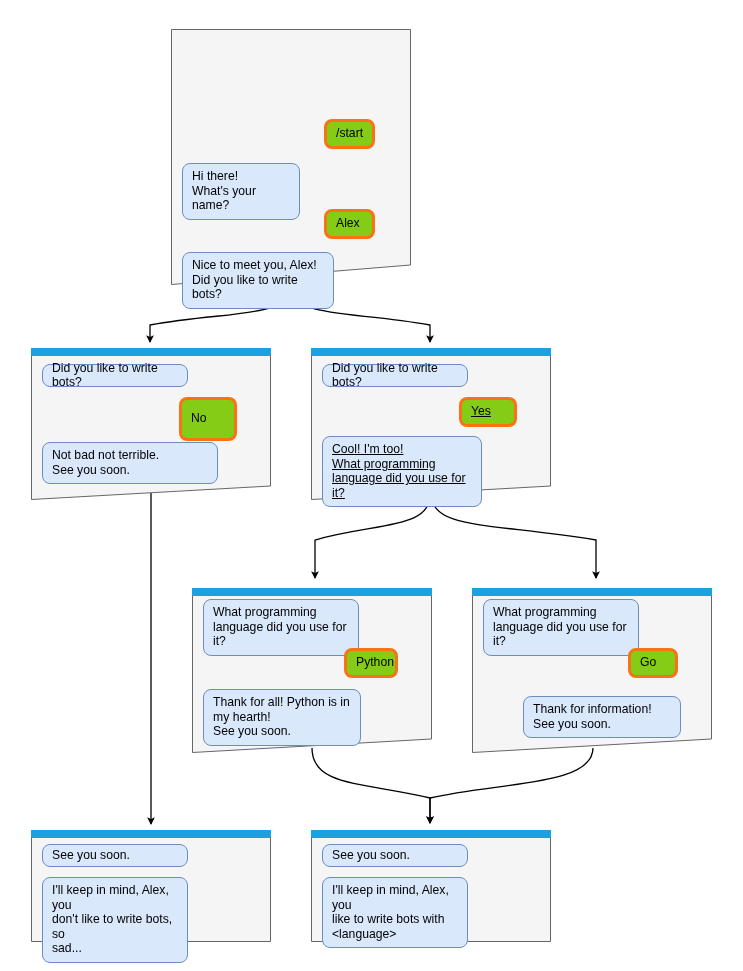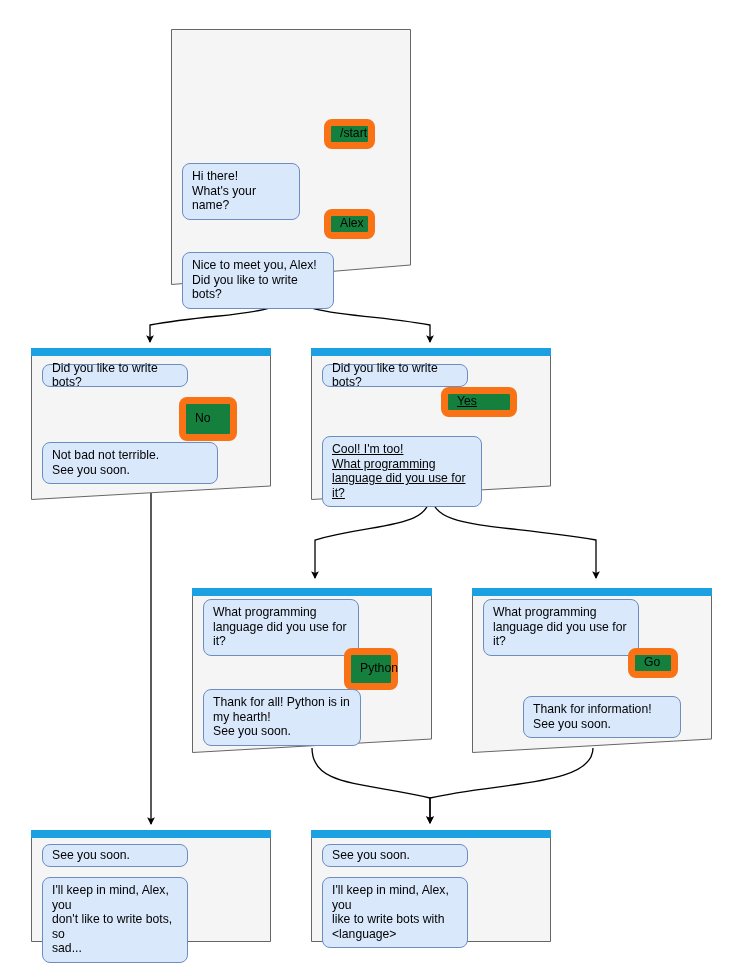--- a/index.html
+++ b/index.html
@@ -95,8 +95,8 @@
     text-align: left;
   }
   .bubble.user {
-    background: #15803d;
-    border: 7px solid #f97316;
+    background: #84cc16;
+    border: 3px solid #f97316;
     text-align: left;
   }
   .skew-fill {

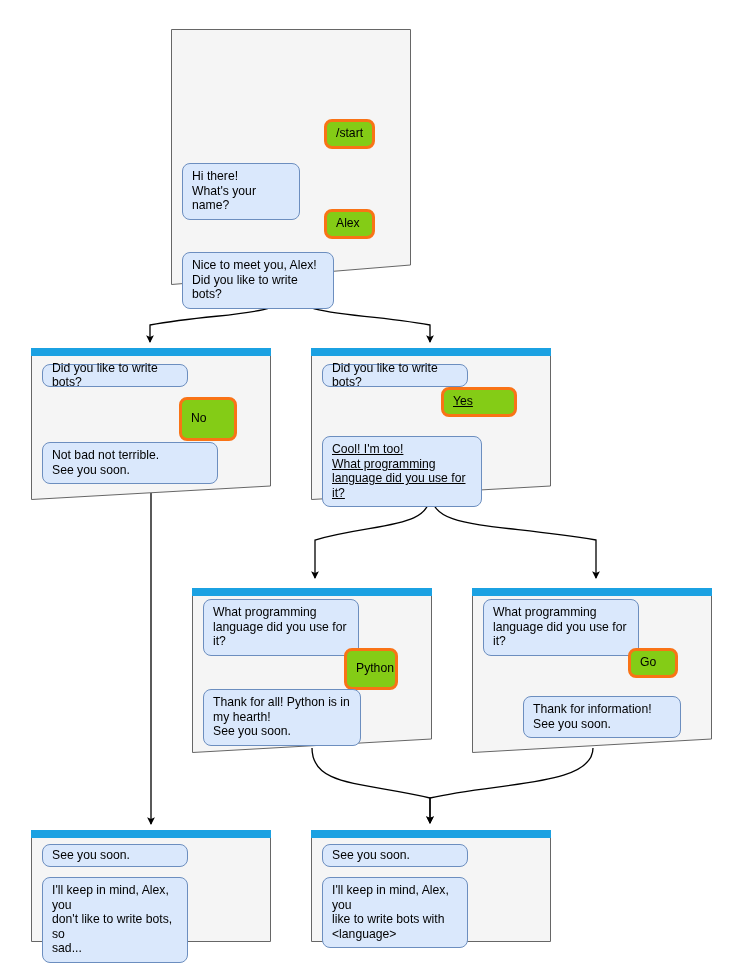--- a/index.html
+++ b/index.html
@@ -161,7 +161,7 @@
     <div class="node-header"></div>
     <div class="chat" style="top:8px; bottom:0;">
       <div class="bubble bot" style="top:8px; width:146px; height:23px; display:flex; align-items:center;">Did you like to write bots?</div>
-      <div class="bubble user" style="left:auto; right:34px; top:31px; width:76px; height:30px; display:flex; align-items:center;text-decoration:underline;">Yes</div>
+      <div class="bubble user" style="left:auto; right:34px; top:41px; width:58px; height:30px; display:flex; align-items:center;text-decoration:underline;">Yes</div>
       <div class="bubble bot" style="top:80px; width:160px;text-decoration:underline;">Cool! I'm too!
 What programming
 language did you use for it?</div>

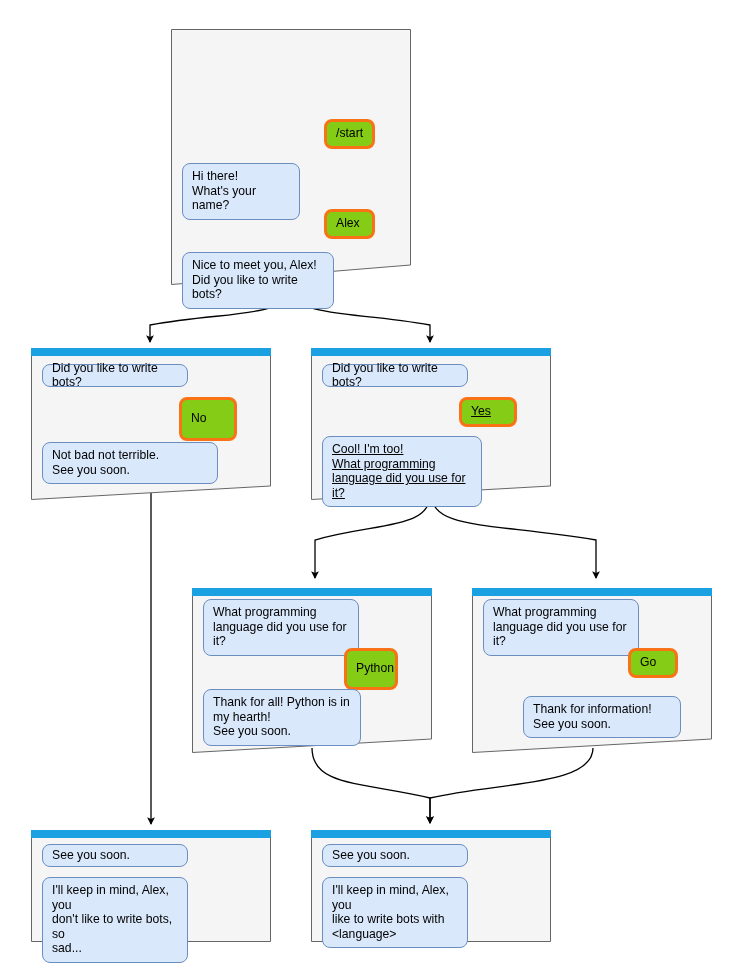--- a/index.html
+++ b/index.html
@@ -176,7 +176,7 @@
     <div class="chat" style="top:8px; bottom:0;">
       <div class="bubble bot" style="top:3px; width:156px;">What programming
 language did you use for it?</div>
-      <div class="bubble user" style="left:auto; right:34px; top:52px; width:54px; height:42px; display:flex; align-items:center;">Python</div>
+      <div class="bubble user" style="left:auto; right:34px; top:52px; width:54px; height:30px; display:flex; align-items:center;">Python</div>
       <div class="bubble bot" style="top:93px; width:158px;">Thank for all! Python is in
 my hearth!
 See you soon.</div>

